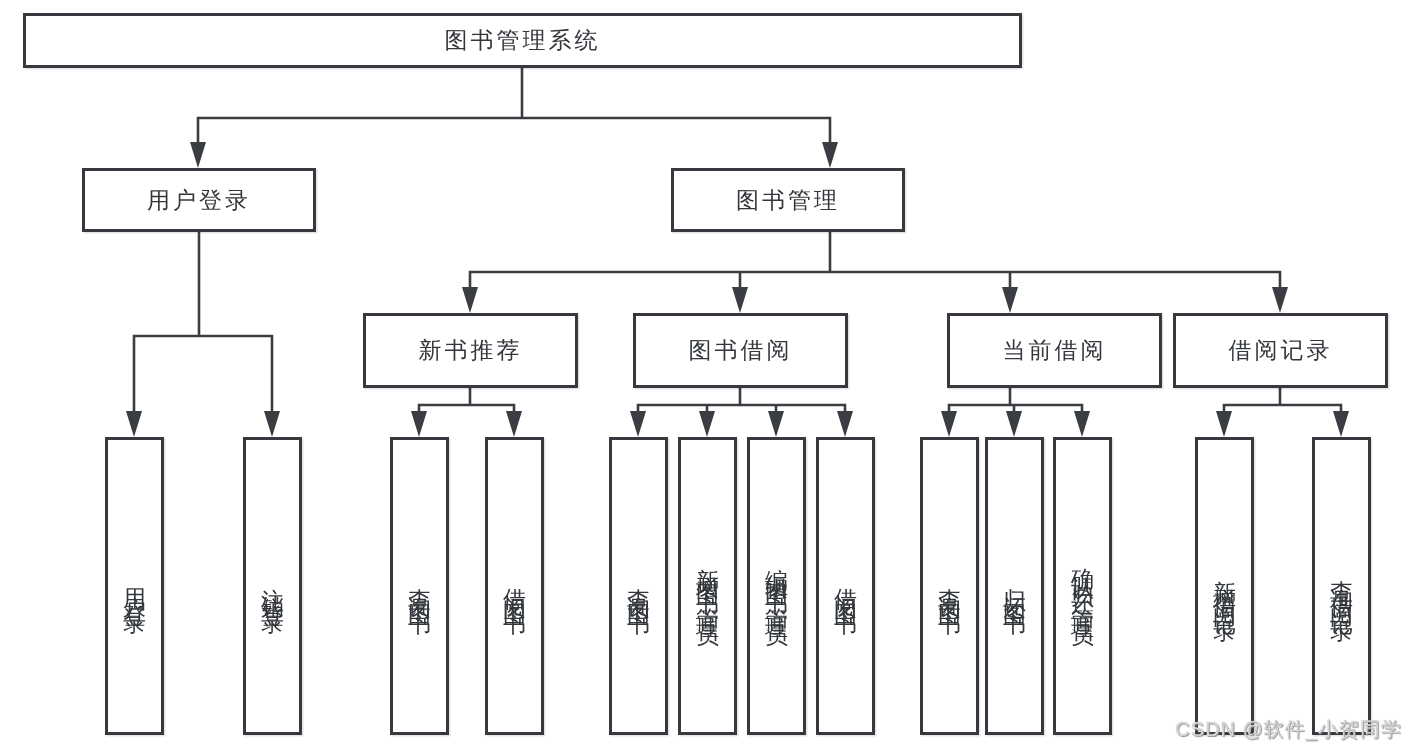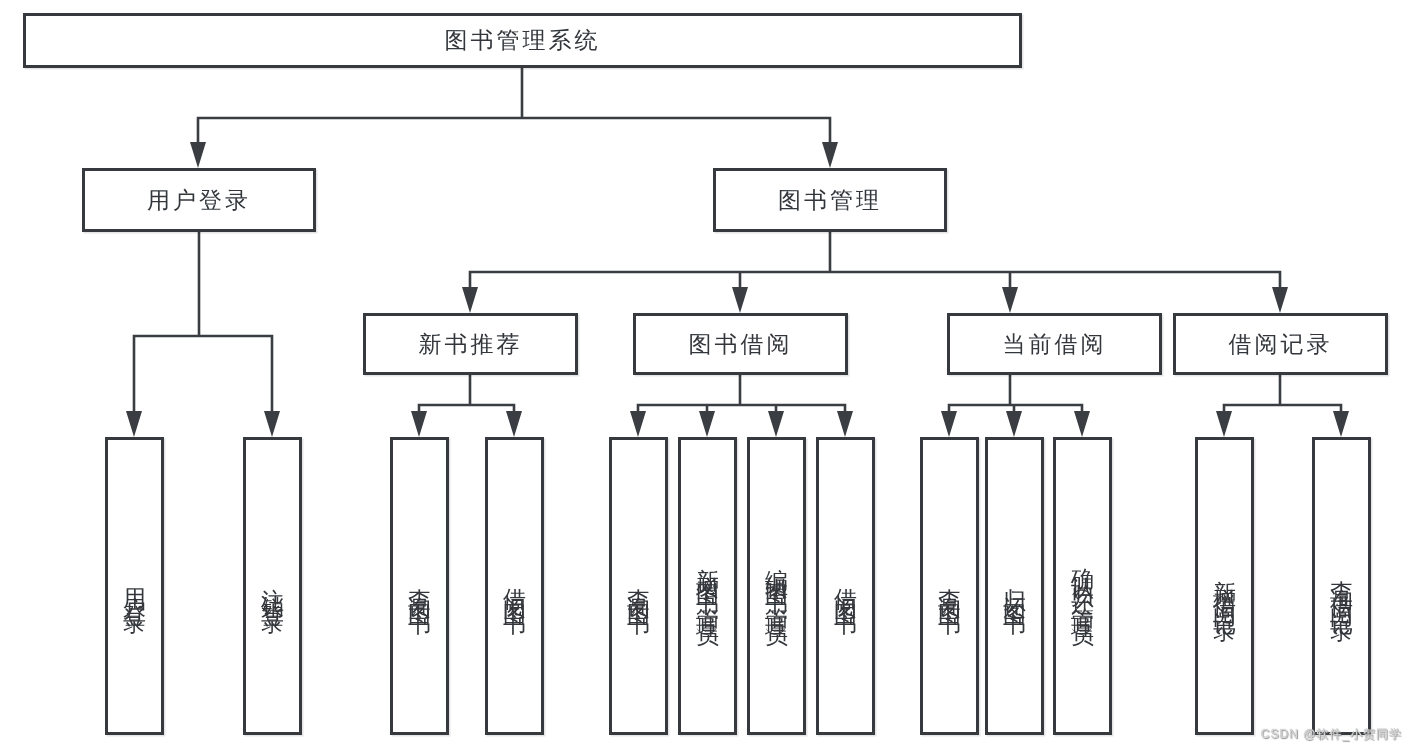--- a/index.html
+++ b/index.html
@@ -104,7 +104,7 @@
   <div class="node hbox l2-box" style="left:82px;">
     <span>用户登录</span>
   </div>
-  <div class="node hbox l2-box" style="left:713px;">
+  <div class="node hbox l2-box" style="left:671px;">
     <span>图书管理</span>
   </div>
 

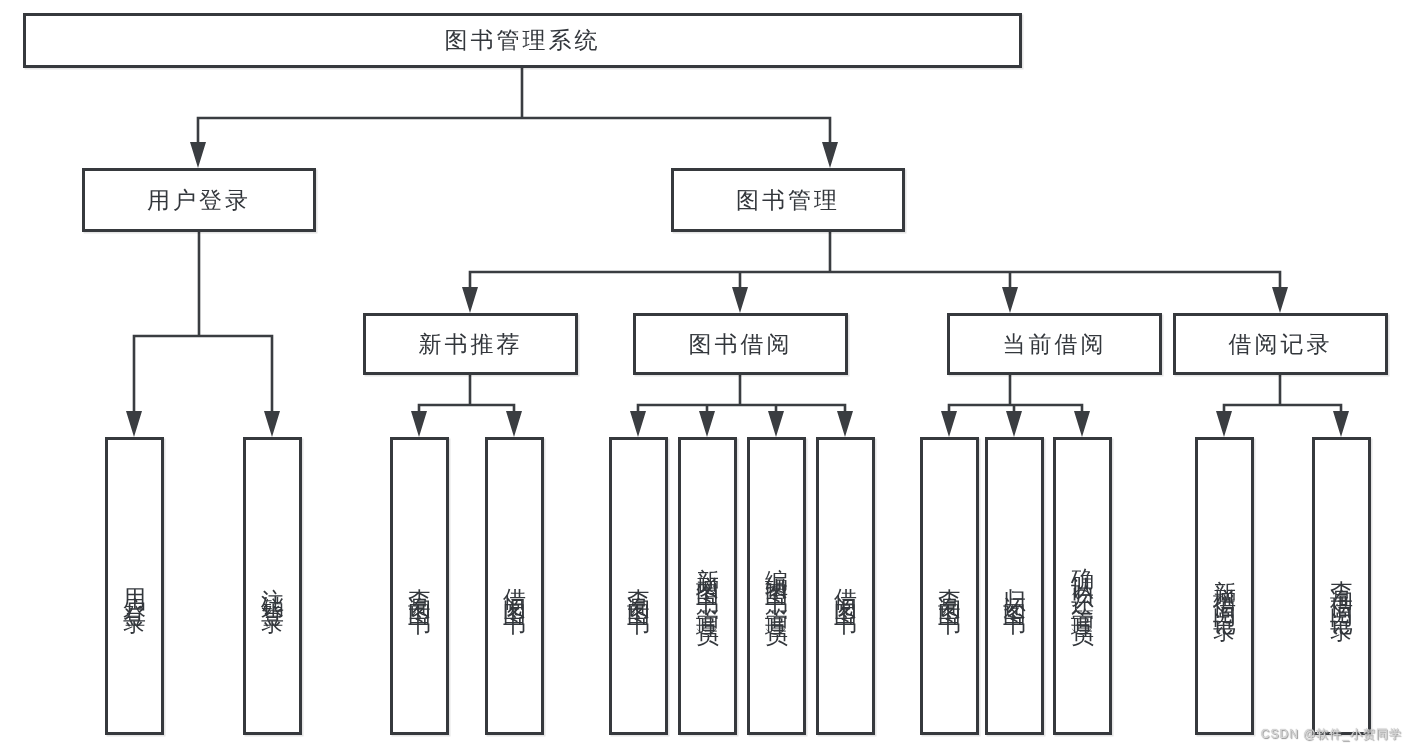--- a/index.html
+++ b/index.html
@@ -47,7 +47,7 @@
   
   .root-box  { left: 23px;  top: 13px;  width: 999px; height: 55px; align-items: center; }
   .l2-box    { top: 168px; width: 234px; height: 64px; }
-  .l3-box    { top: 313px; width: 215px; height: 62px; }
+  .l3-box    { top: 313px; width: 215px; height: 75px; }
   .watermark {
     position: absolute;
     right: 3px;

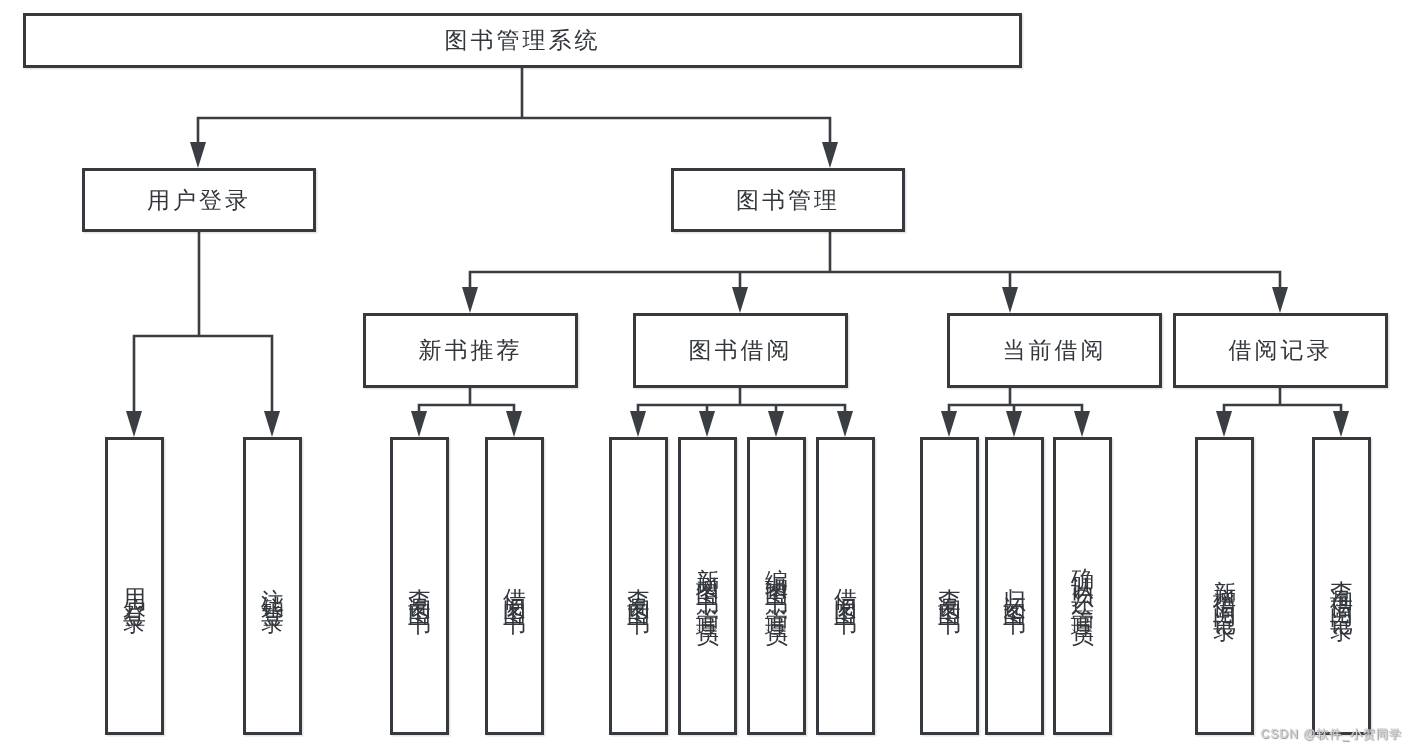--- a/index.html
+++ b/index.html
@@ -53,7 +53,7 @@
     right: 3px;
     bottom: 4px;
     z-index: 5;
-    font-size: 12px;
+    font-size: 20px;
     letter-spacing: 1px;
     color: #d8d8d8;
     text-shadow: 1px 1px 1px #8f8f8f, 0 0 1px #a8a8a8;

